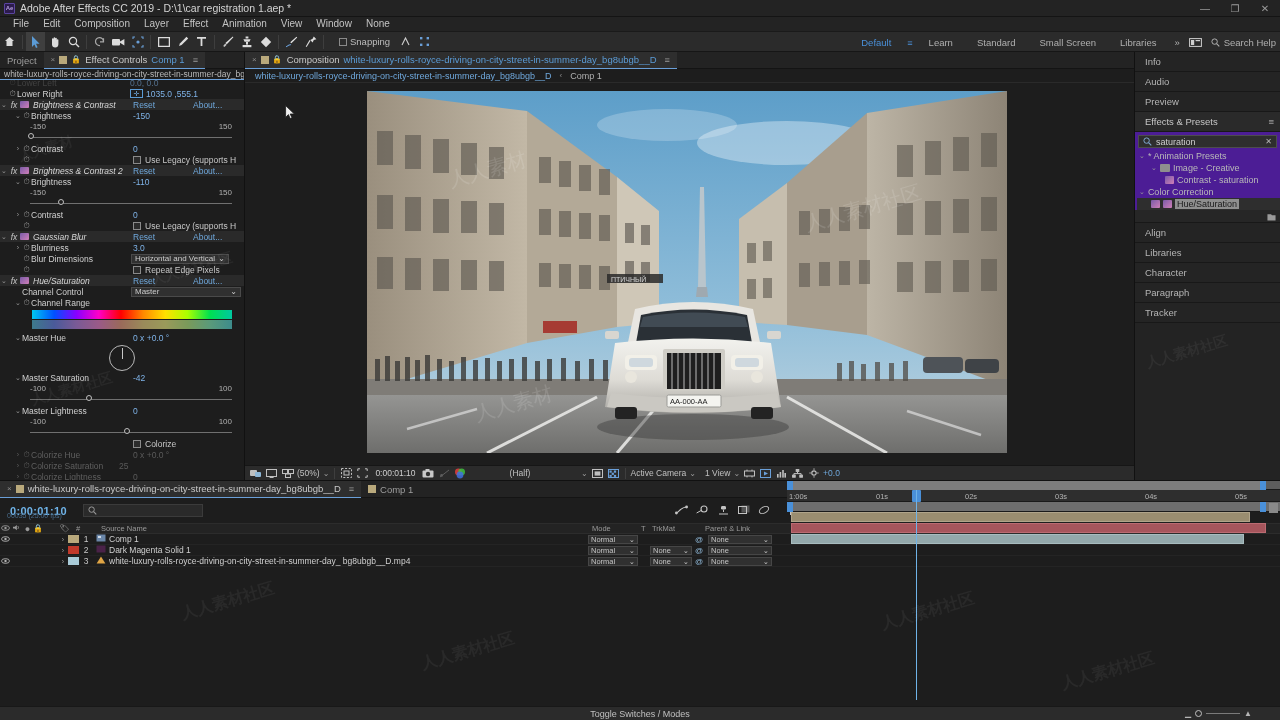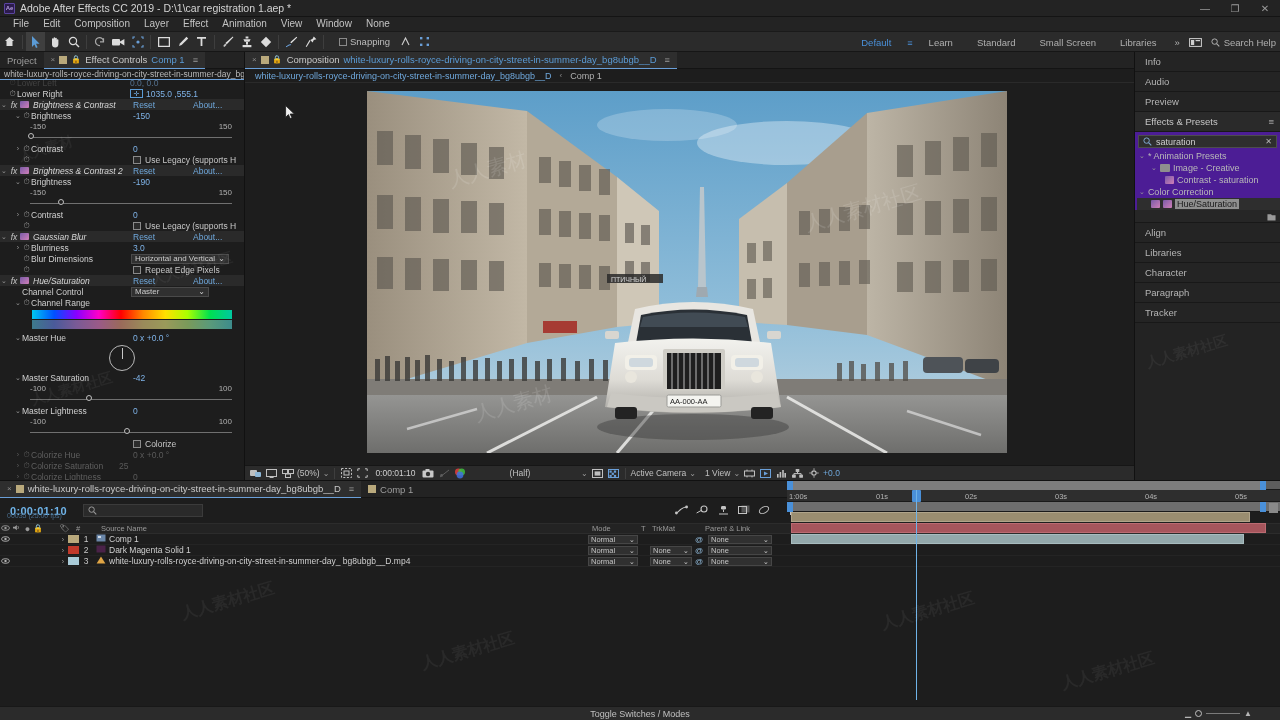--- a/index.html
+++ b/index.html
@@ -382,7 +382,7 @@
           <span class="arw">⌄</span>
           <span class="sw">⏱</span>
           <span class="fxlabel">Brightness</span>
-          <span class="val" style="position:absolute;left:133px;">-190</span>
+          <span class="val" style="position:absolute;left:133px;">-110</span>
         </div>
         <div class="slider-row">
           <span class="srange" style="left:30px;top:1px;">-150</span>

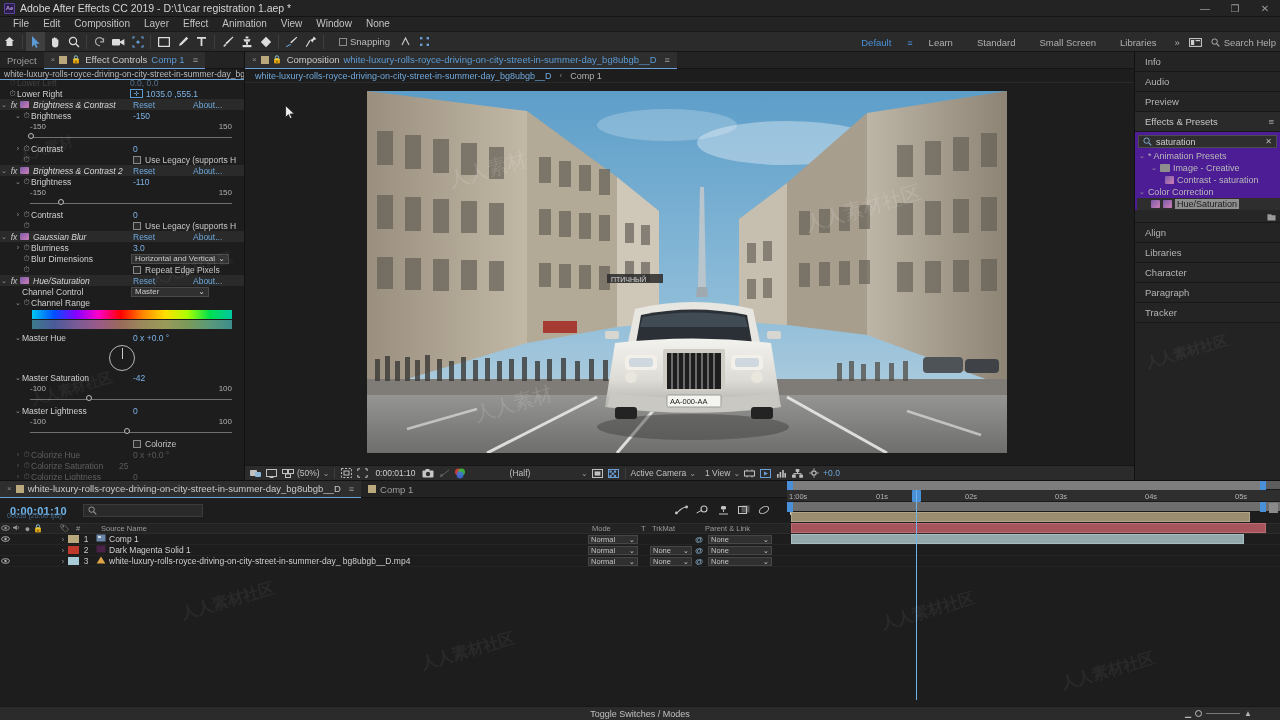--- a/index.html
+++ b/index.html
@@ -452,7 +452,7 @@
         <div class="row">
           <span style="width:22px;"></span>
           <span class="fxlabel">Channel Control</span>
-          <span class="ddown" style="position:absolute;left:131px;width:78px;">
+          <span class="ddown" style="position:absolute;left:131px;width:110px;">
             <span>Master</span>
             <span>⌄</span>
           </span>

